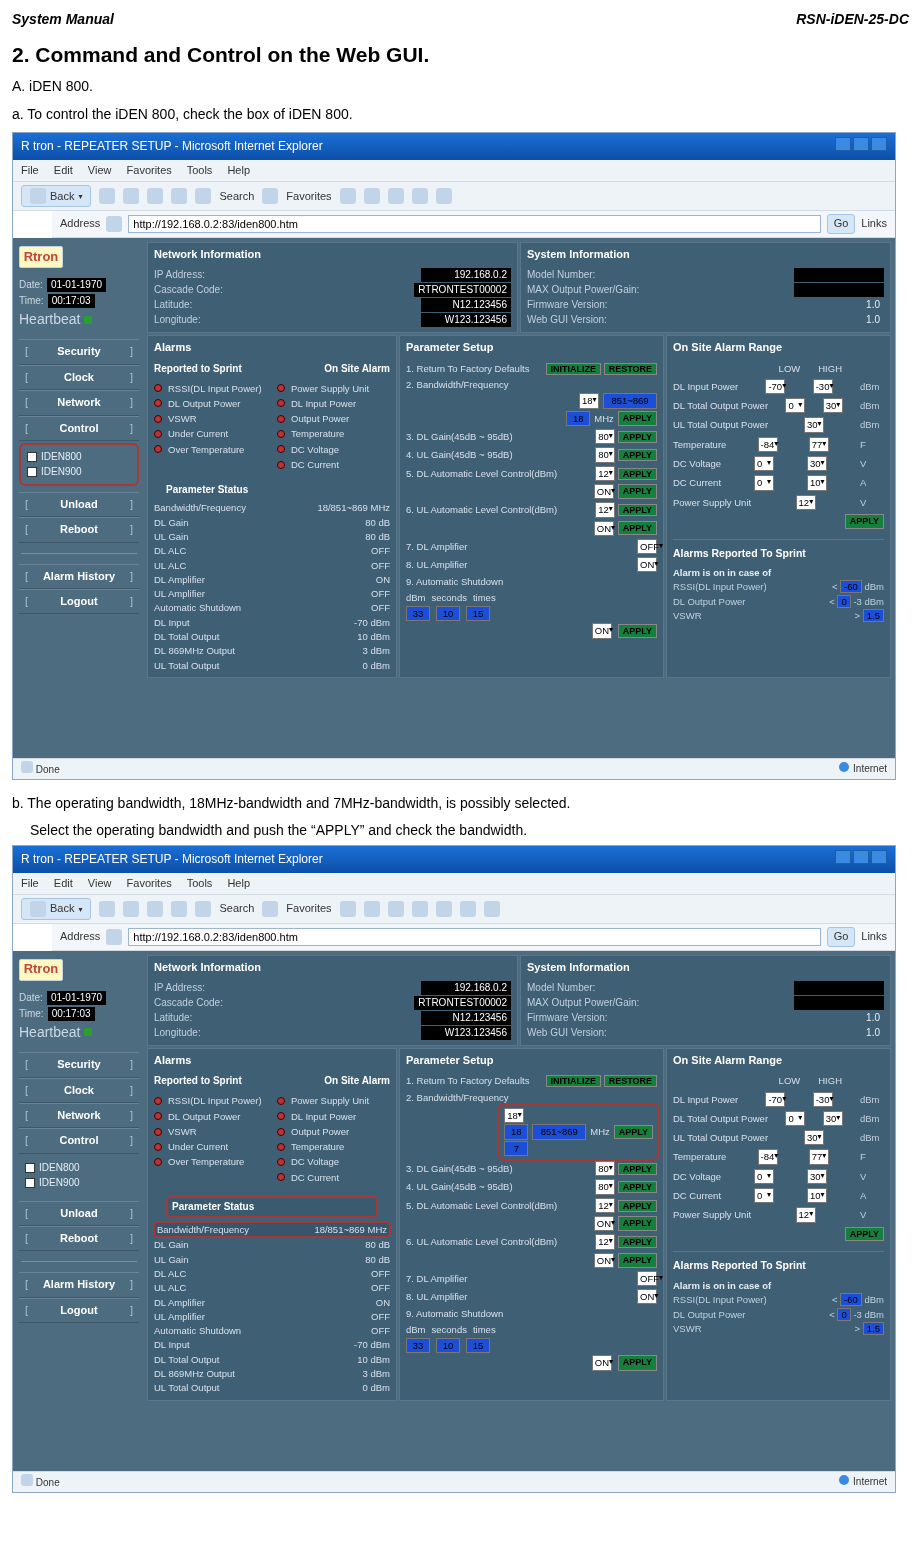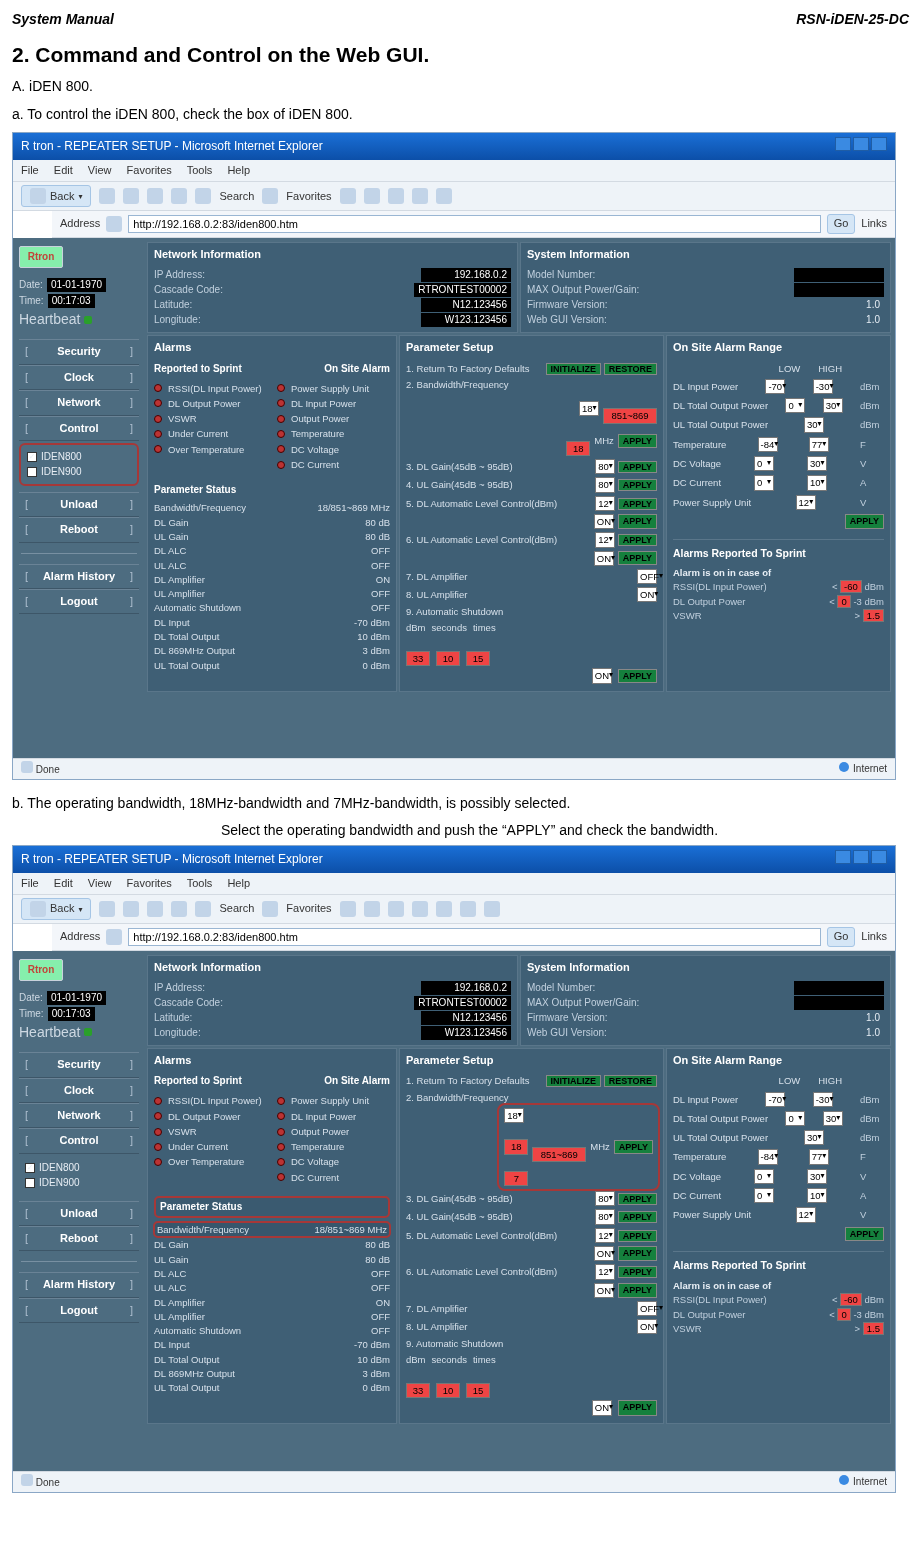--- a/index.html
+++ b/index.html
@@ -22,7 +22,7 @@
   .gobtn { background: #d5e6f6; border: 1px solid #a5c5e5; border-radius: 3px; padding: 1px 6px; font-size: 11px; }
   .content { background: #4d6c80; display: flex; padding: 4px 4px 2px 2px; gap: 4px; min-height: 520px; }
   .sidebar { width: 128px; padding: 2px 4px; font-size: 11px; color: #e8eef4; }
-  .logo { width: 44px; height: 22px; margin: 2px 0 10px 0; background: #86efac; border-radius: 2px; display: flex; align-items: center; justify-content: center; font-size: 10px; font-weight: bold; color: #c1453a; border: 1px solid #c8d2dc; }
+  .logo { width: 44px; height: 22px; margin: 2px 0 10px 0; background: #fef9c3; border-radius: 2px; display: flex; align-items: center; justify-content: center; font-size: 13px; font-weight: bold; color: #c1453a; border: 1px solid #c8d2dc; }
   .datebox { margin-bottom: 2px; color: #cdd8e2; font-size: 10px; display: flex; align-items: center; gap: 4px; }
   .datebox .val { background: #000; color: #fff; padding: 0 4px; font-size: 10px; }
   .hb { margin-bottom: 10px; font-size: 14px; color: #cdd8e2; display: flex; align-items: center; gap: 4px; }

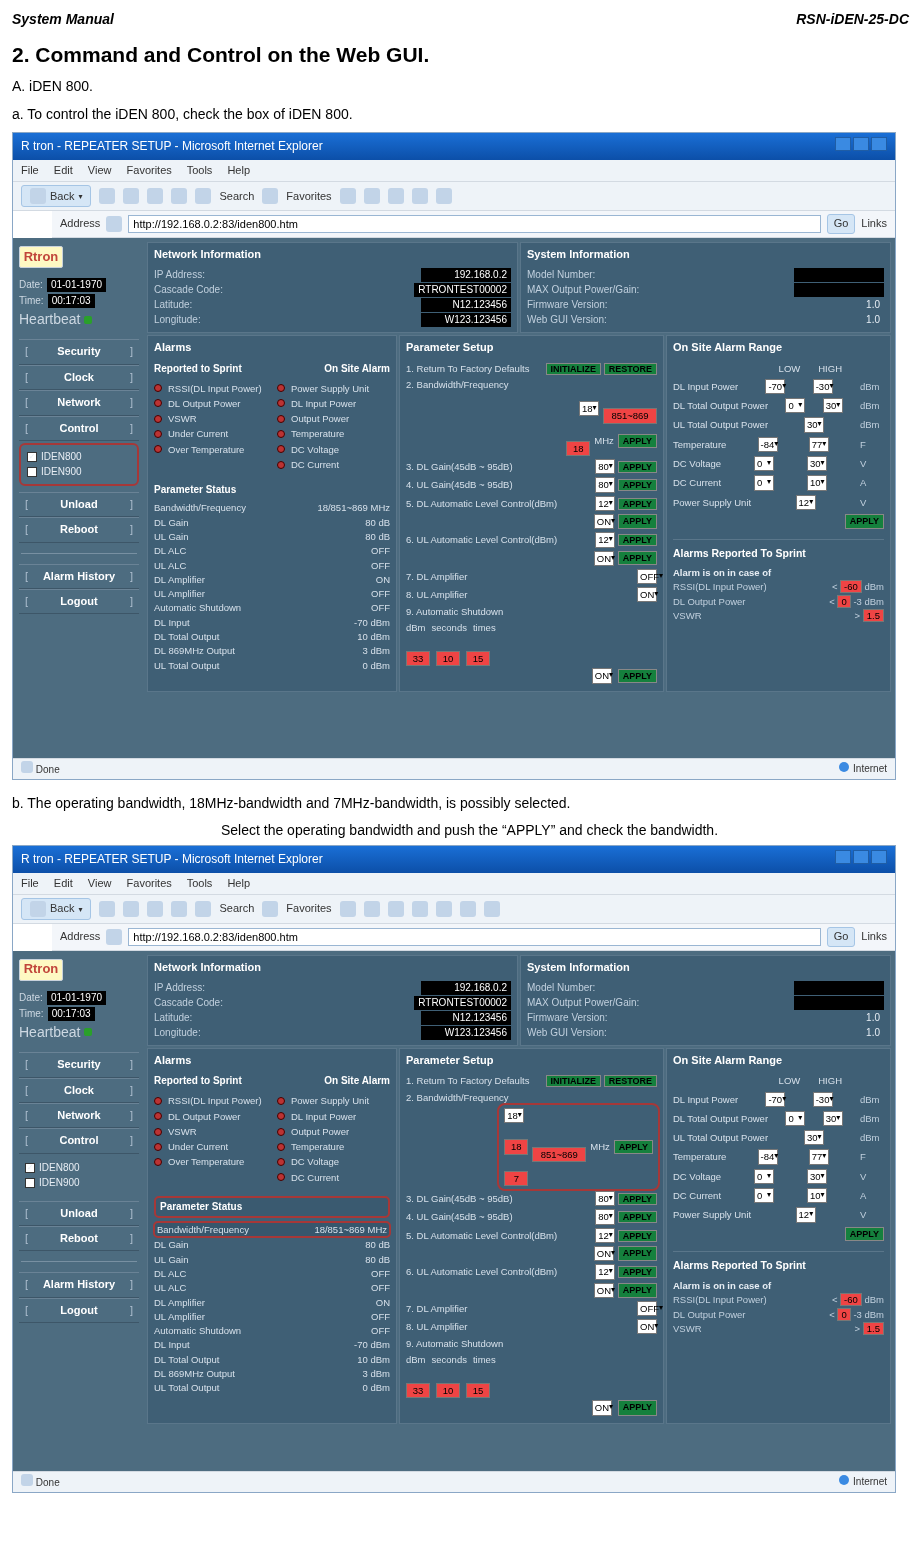--- a/index.html
+++ b/index.html
@@ -59,7 +59,7 @@
   .psrow.redbox { outline: 2px solid #a63838; outline-offset: -1px; border-radius: 4px; padding: 1px 3px; background: #37566c; }
   .params ol { list-style: none; padding: 0; margin: 4px 0 0 0; }
   .params li { margin: 3px 0; font-size: 9.5px; color: #d6e0ea; display: flex; align-items: center; gap: 4px; flex-wrap: wrap; justify-content: space-between; }
-  .field { background: #ef4444; color: #000; border: 1px solid #777; font-size: 9.5px; padding: 0 3px; width: 34px; text-align: center; margin-top: 15px; }
+  .field { background: #1d4ed8; color: #000; border: 1px solid #777; font-size: 9.5px; padding: 0 3px; width: 34px; text-align: center; }
   .field.narrow { width: 24px; }
   .field.wide { width: 54px; }
   .btn { background: #15803d; color: #000; border: 1px solid #888; font-size: 9px; font-weight: bold; padding: 0 4px; }

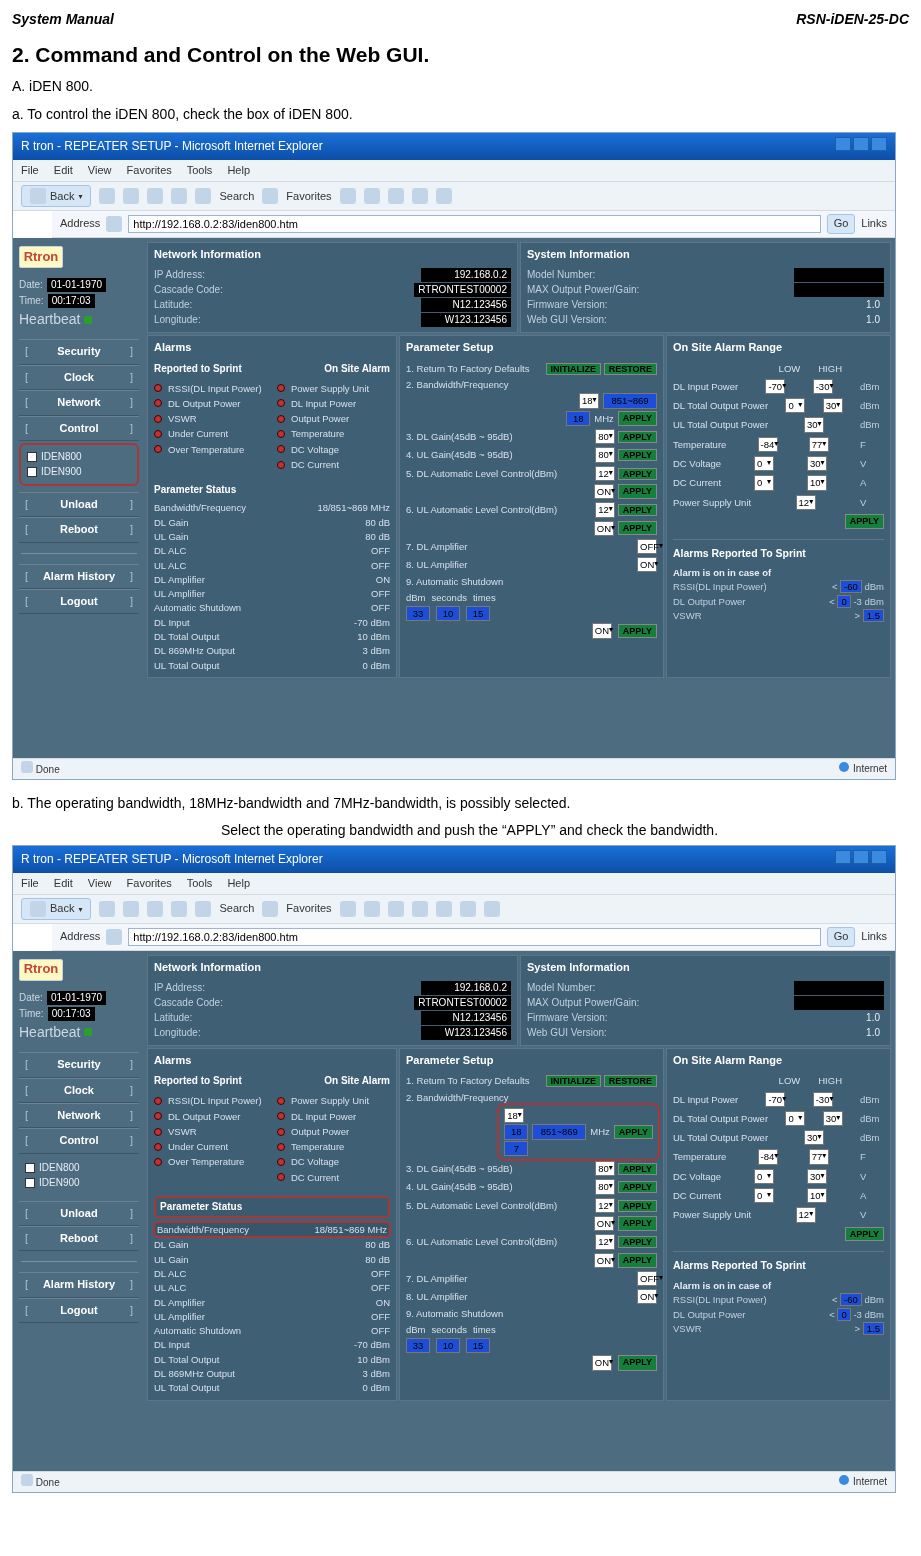--- a/index.html
+++ b/index.html
@@ -53,7 +53,7 @@
   .led { width: 8px; height: 8px; border-radius: 50%; background: #b33; border: 1px solid #400; display: inline-block; }
   .alarmcols { display: flex; gap: 10px; }
   .alarmcol { flex: 1; }
-  .pstitle { font-weight: bold; font-size: 10px; margin: 10px 0 4px; color: #fff; }
+  .pstitle { font-weight: bold; font-size: 10px; margin: 10px 12px 4px; color: #fff; }
   .pstitle.redbox { border: 2px solid #a63838; border-radius: 5px; padding: 2px 4px; background: #3a5a70; }
   .psrow { display: flex; justify-content: space-between; font-size: 9.5px; margin: 1px 0; color: #d6e0ea; }
   .psrow.redbox { outline: 2px solid #a63838; outline-offset: -1px; border-radius: 4px; padding: 1px 3px; background: #37566c; }

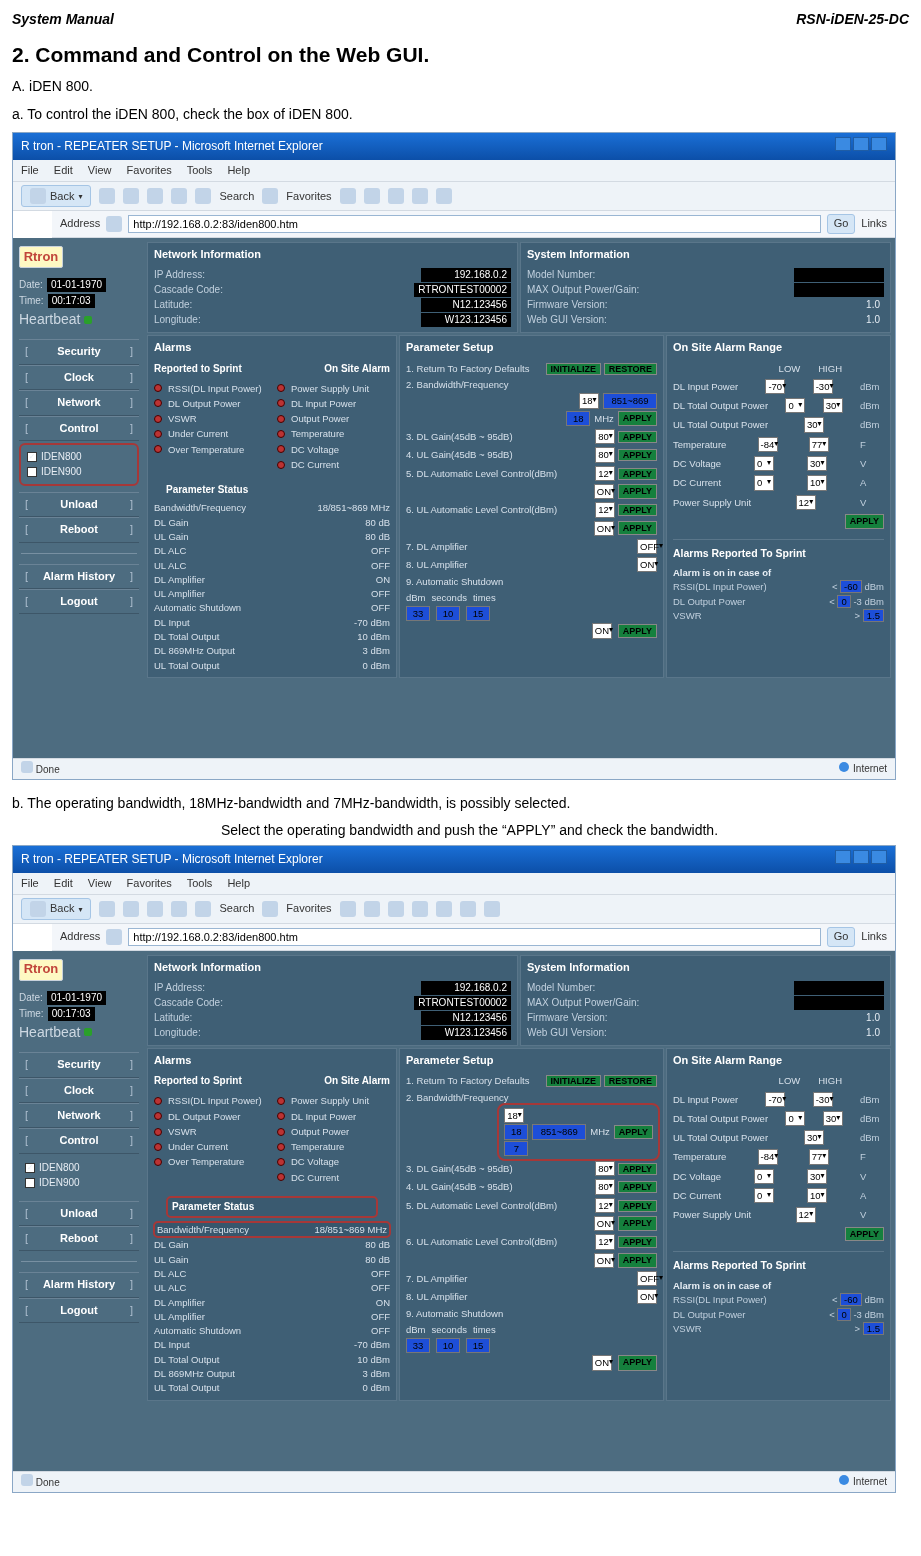--- a/index.html
+++ b/index.html
@@ -8,7 +8,7 @@
   .page-header { display: flex; justify-content: space-between; font-style: italic; font-weight: bold; font-size: 14px; margin-bottom: 10px; }
   .heading { font-weight: bold; font-size: 21px; margin-bottom: 8px; }
   .para { margin-bottom: 8px; }
-  .para-indent { margin-bottom: 0; padding-left: 18px; text-align: center; }
+  .para-indent { margin-bottom: 0; padding-left: 18px; }
   .screenshot { border: 1px solid #8aa7c6; margin: 4px 0 14px 0; width: 884px; }
   .titlebar { background: linear-gradient(#1a6fd6, #0c4fa8); color: #fff; font-size: 12px; padding: 4px 8px; display: flex; align-items: center; justify-content: space-between; }
   .titlebar .winbtns span { display: inline-block; width: 16px; height: 14px; margin-left: 2px; background: #3a8ae2; border: 1px solid #1f5da5; }

